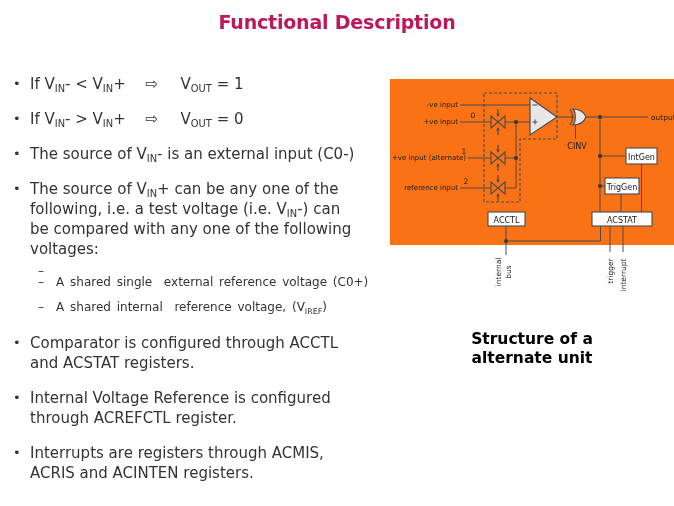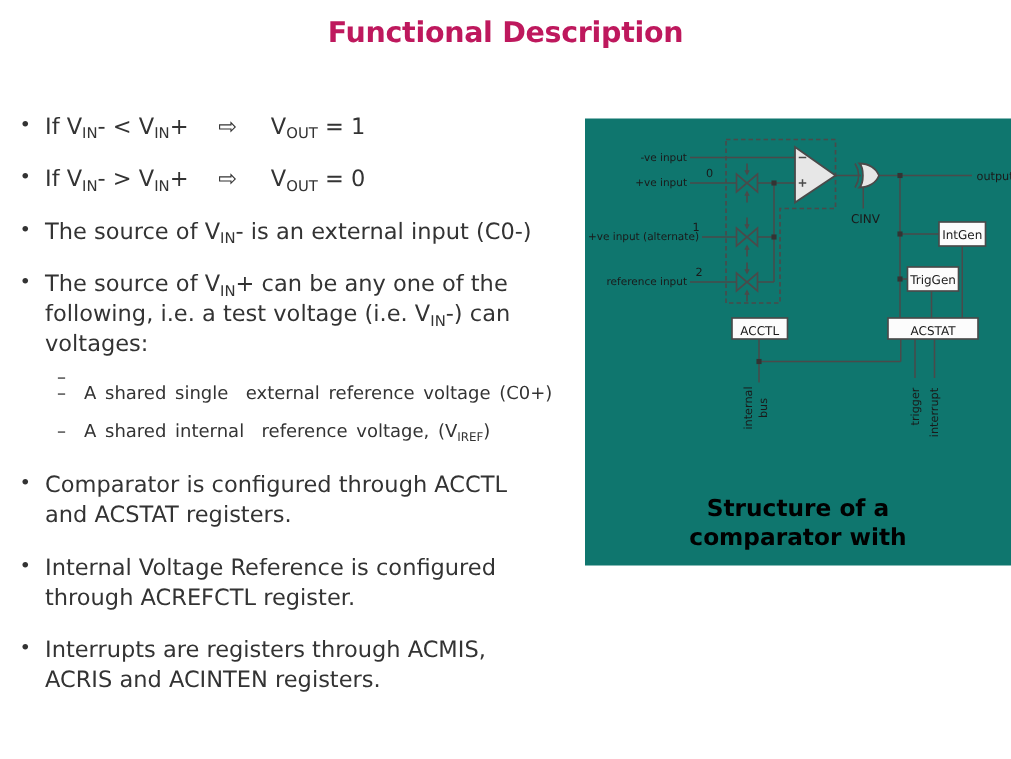--- a/index.html
+++ b/index.html
@@ -29,8 +29,8 @@
   .bline { white-space:pre; }
   sub { font-size:66%; line-height:0; vertical-align:-3px; letter-spacing:0; }
   .diagram {
-    position:absolute; left:390px; top:79px; width:284px; height:298px;
-    background:#0f766e;
+    position:absolute; left:390px; top:79px; width:284px; height:166px;
+    background:#f97316;
   }
   .diagram svg { display:block; }
   .dwire { stroke:#4a4a4a; stroke-width:1; fill:none; }

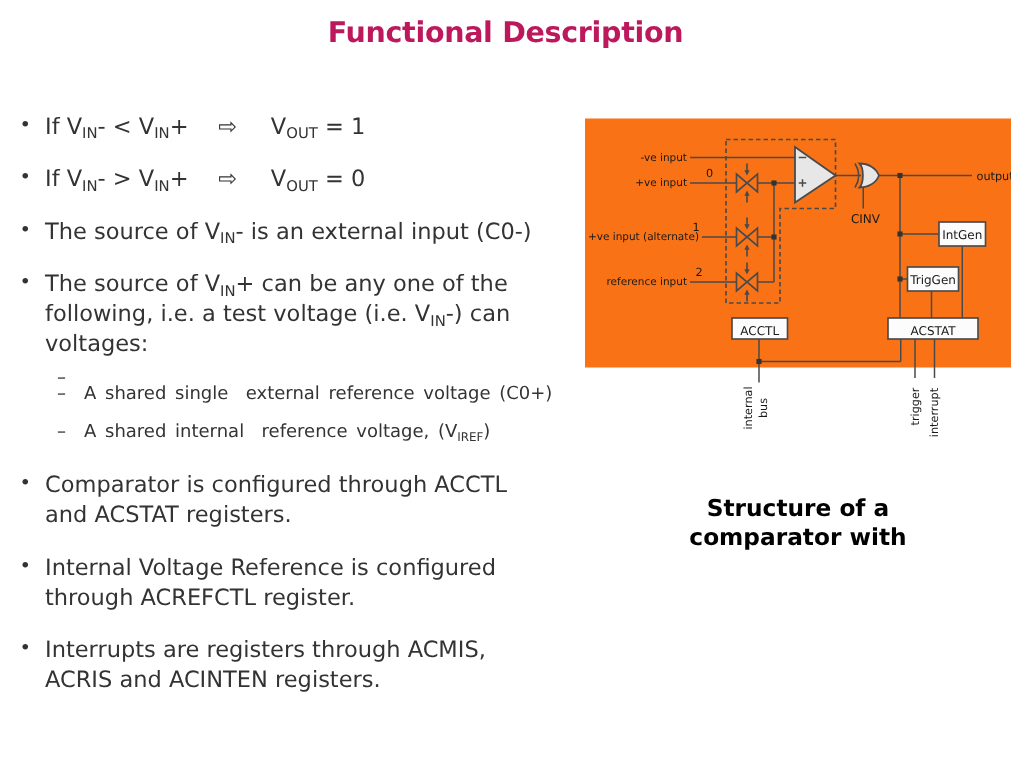--- a/index.html
+++ b/index.html
@@ -63,7 +63,7 @@
     <div class="bullet lvl1"><span class="marker">•</span><span><div class="bline">If V<sub>IN</sub>- &lt; V<sub>IN</sub>+  ⇨  V<sub>OUT</sub> = 1</div></span></div>
     <div class="bullet lvl1"><span class="marker">•</span><span><div class="bline">If V<sub>IN</sub>- &gt; V<sub>IN</sub>+  ⇨  V<sub>OUT</sub> = 0</div></span></div>
     <div class="bullet lvl1"><span class="marker">•</span><span><div class="bline">The source of V<sub>IN</sub>- is an external input (C0-)</div></span></div>
-    <div class="bullet lvl1"><span class="marker">•</span><span><div class="bline">The source of V<sub>IN</sub>+ can be any one of the</div><div class="bline">following, i.e. a test voltage (i.e. V<sub>IN</sub>-) can</div><div class="bline">voltages:</div></span></div>
+    <div class="bullet lvl1"><span class="marker">•</span><span><div class="bline">The source of V<sub>IN</sub>+ can be any one of the</div><div class="bline">following, i.e. a test voltage (i.e. V<sub>IN</sub>-) can</div><div class="bline">be compared with any one of the following</div><div class="bline">voltages:</div></span></div>
     <div class="bullet lvl2"><span class="marker">–</span></div>
     <div class="bullet lvl2"><span class="marker">–</span><span><div class="bline">A shared single  external reference voltage (C0+)</div></span></div>
     <div class="bullet lvl2"><span class="marker">–</span><span><div class="bline">A shared internal  reference voltage, (V<sub>IREF</sub>)</div></span></div>

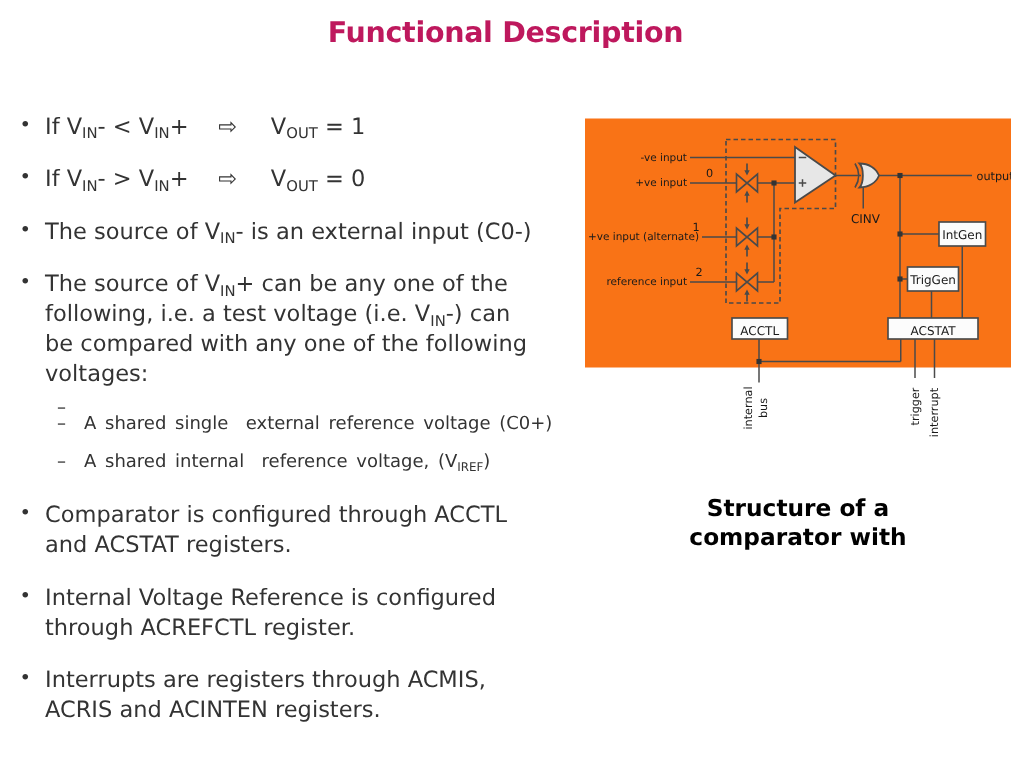--- a/index.html
+++ b/index.html
@@ -156,7 +156,7 @@
 
 <div class="caption">
   <div>Structure of a</div>
-  <div>comparator with</div>
+  <div>alternate unit</div>
 </div>
 
 </body></html>

